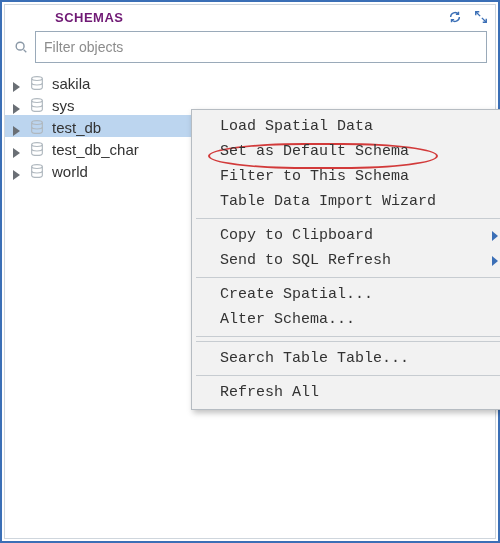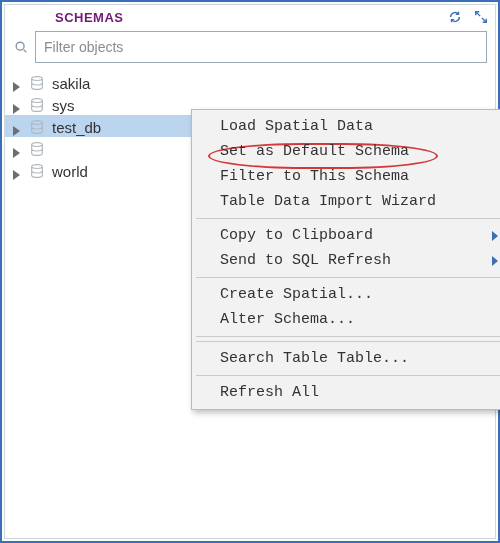--- a/index.html
+++ b/index.html
@@ -228,6 +228,7 @@
             <path d="M3 9c0 1.2 2.7 2.2 6 2.2s6-1 6-2.2"></path>
           </svg>
         </span>
+        <span class="tree-label">test_db_char</span>
       </div>
       <div class="tree-item">
         <span class="disclosure"></span>

